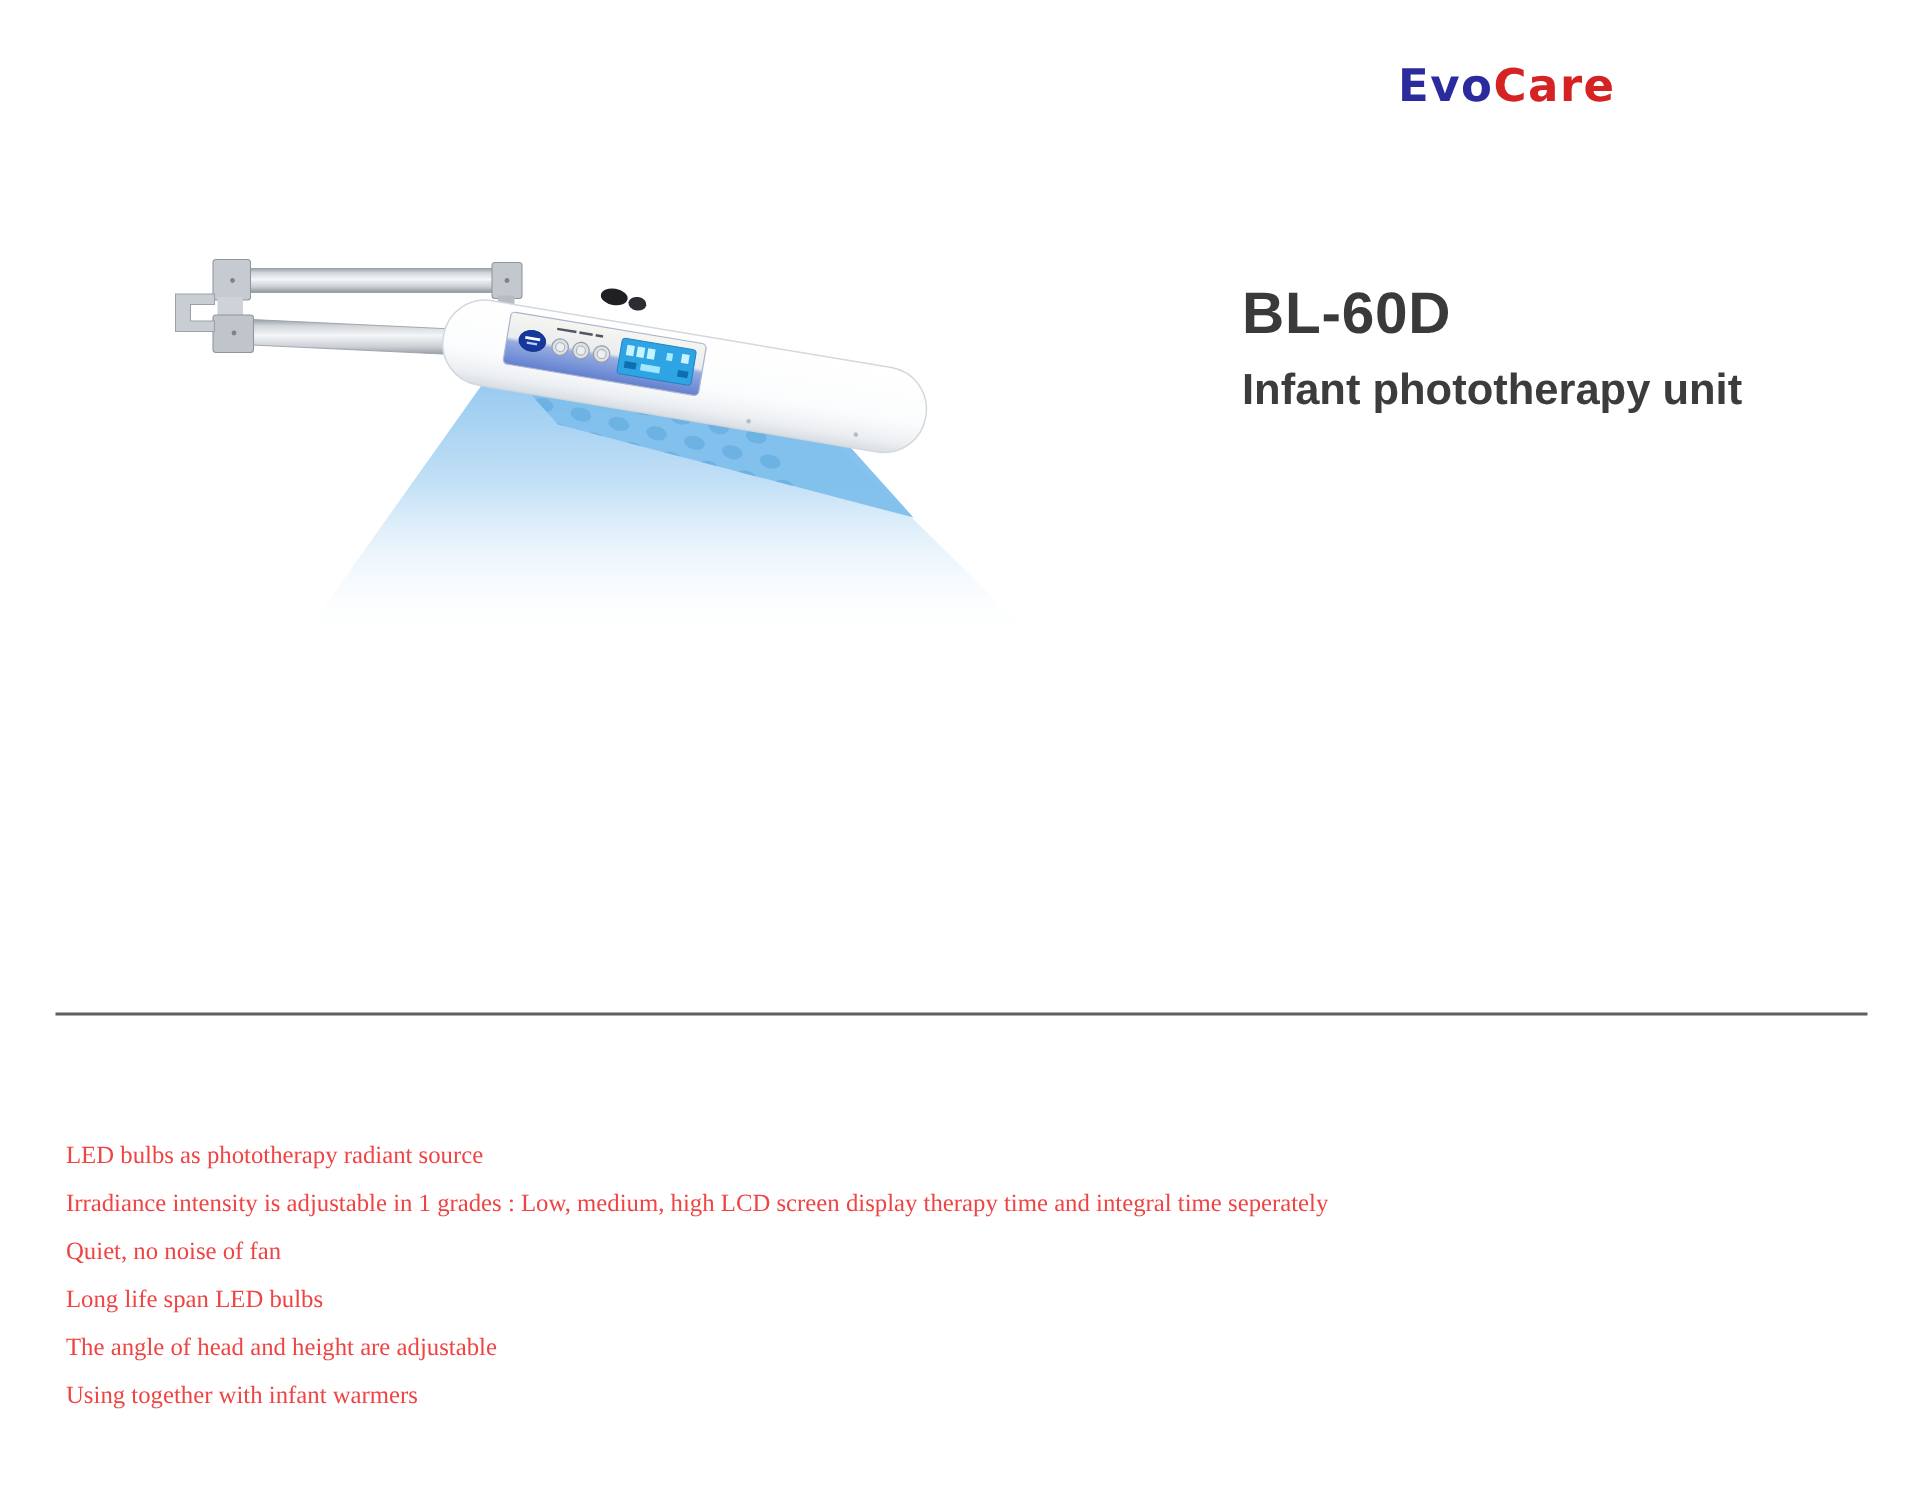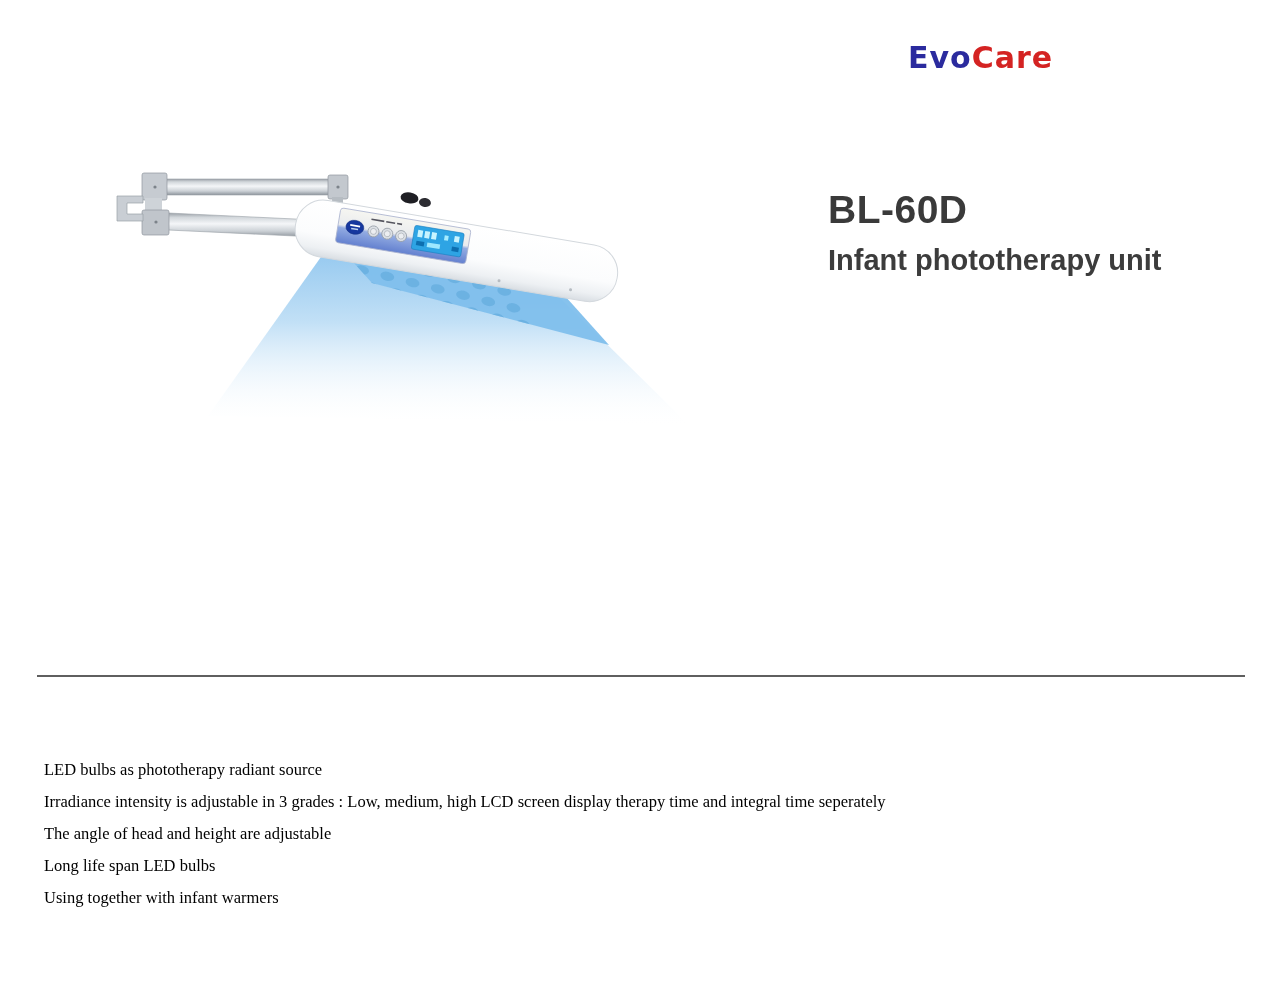--- a/index.html
+++ b/index.html
@@ -9,7 +9,7 @@
     font-family:"Liberation Sans", sans-serif;
   }
   .logo {
-    position:absolute; left:908px; top:40px;
+    position:absolute; left:932px; top:40px;
     font-family:"DejaVu Sans", sans-serif;
     font-weight:bold; font-size:30px; letter-spacing:1px;
     user-select:none;

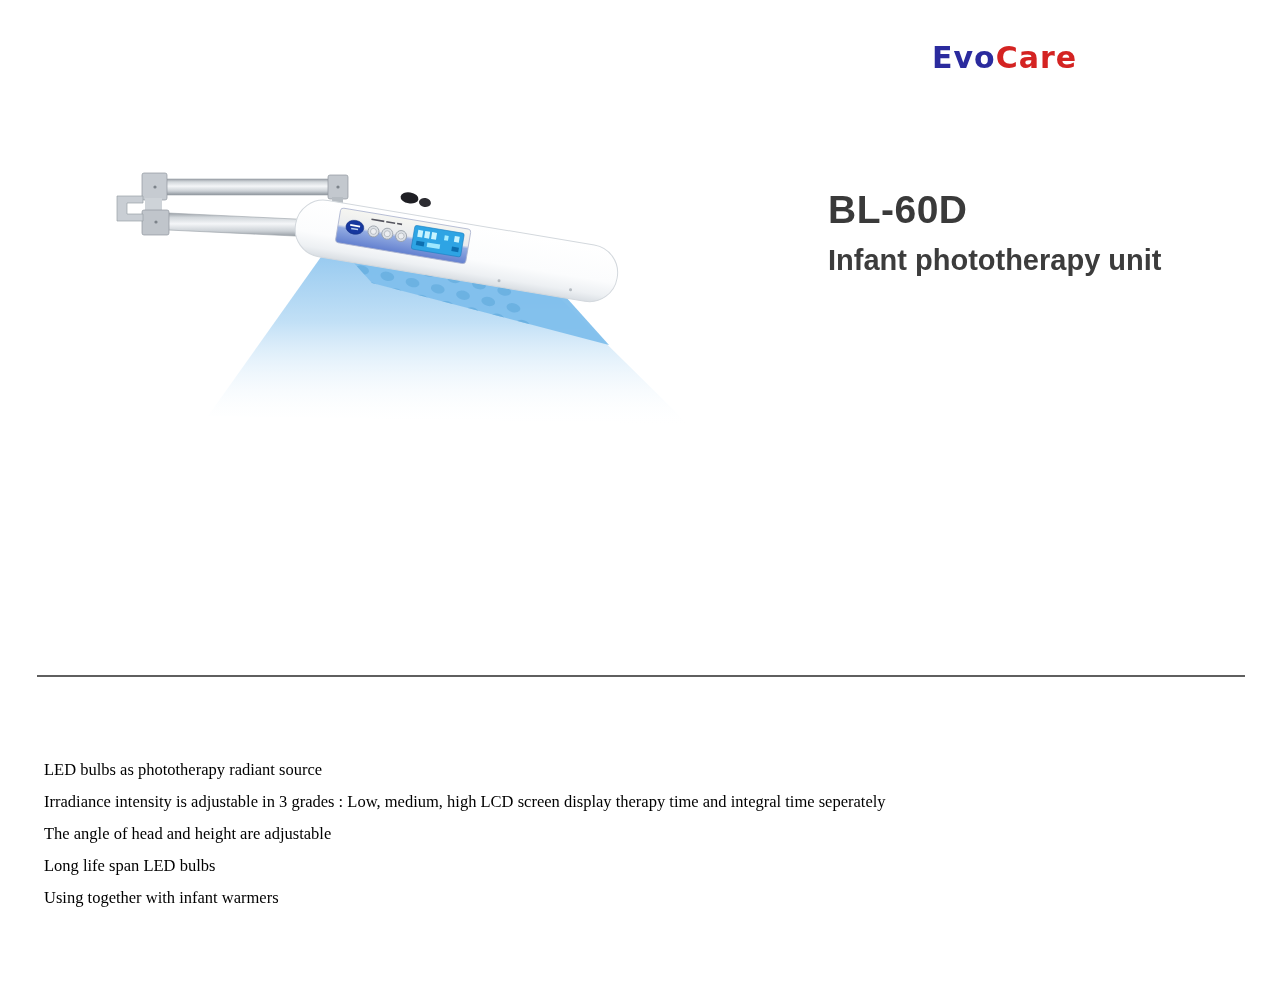--- a/index.html
+++ b/index.html
@@ -42,7 +42,7 @@
   .feat-list { margin-top:26px; }
   .feat {
     margin:0; font-family:"Liberation Serif", serif;
-    font-size:16.5px; line-height:32px; color:#000000;
+    font-size:16.5px; line-height:32px; color:#ef4444;
   }
 </style>
 </head>

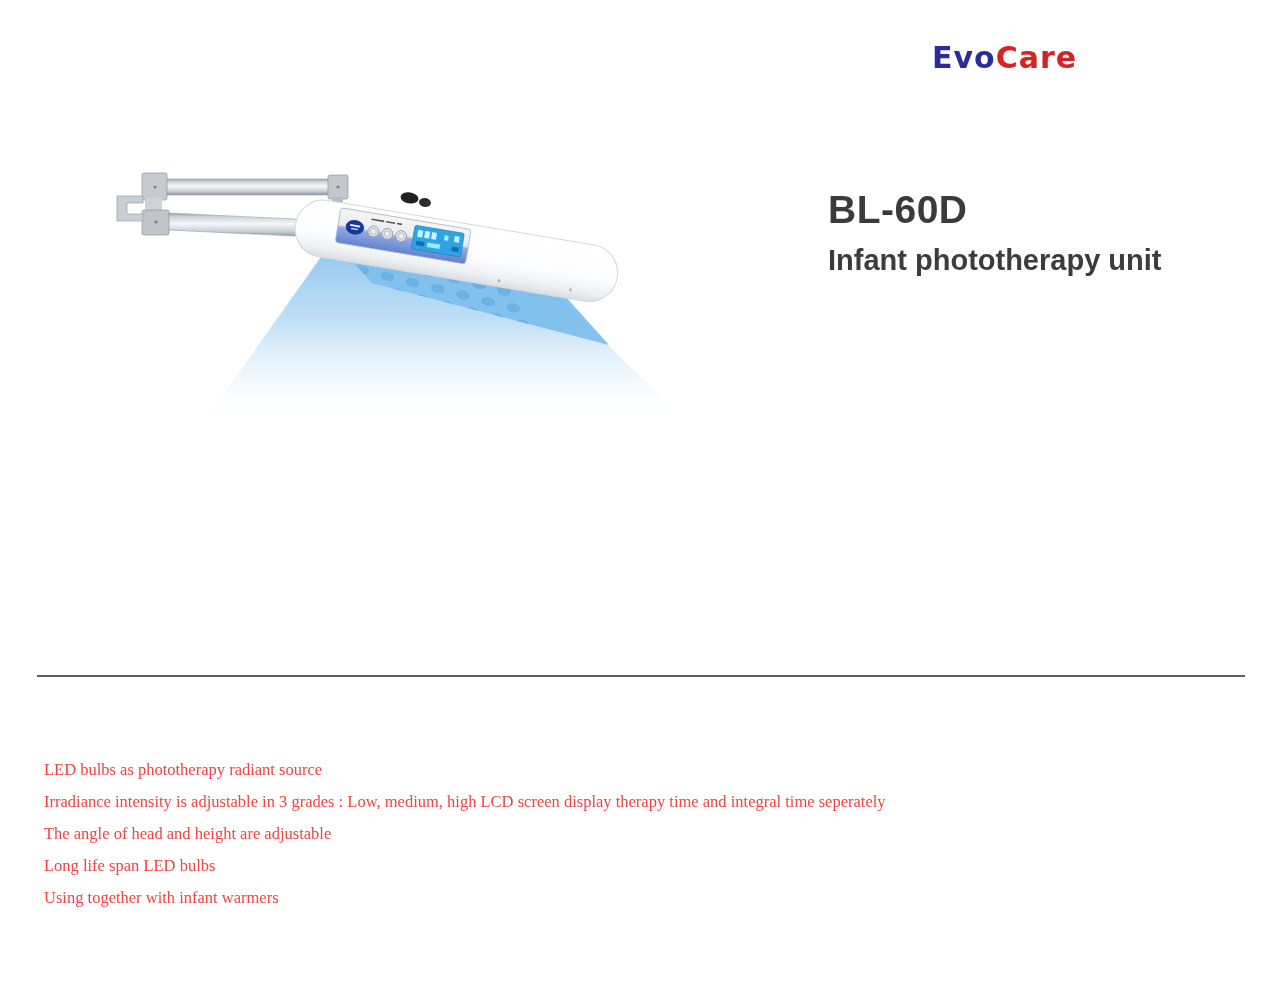--- a/index.html
+++ b/index.html
@@ -184,7 +184,7 @@
 <section class="features">
   <div class="feat-list">
     <p class="feat">LED bulbs as phototherapy radiant source</p>
-    <p class="feat">Irradiance intensity is adjustable in 3 grades : Low, medium, high LCD screen display therapy time and integral time seperately</p>
+    <p class="feat">Irradiance intensity is adjustable in 1 grades : Low, medium, high LCD screen display therapy time and integral time seperately</p>
     <p class="feat">The angle of head and height are adjustable</p>
     <p class="feat">Long life span LED bulbs</p>
     <p class="feat">Using together with infant warmers</p>

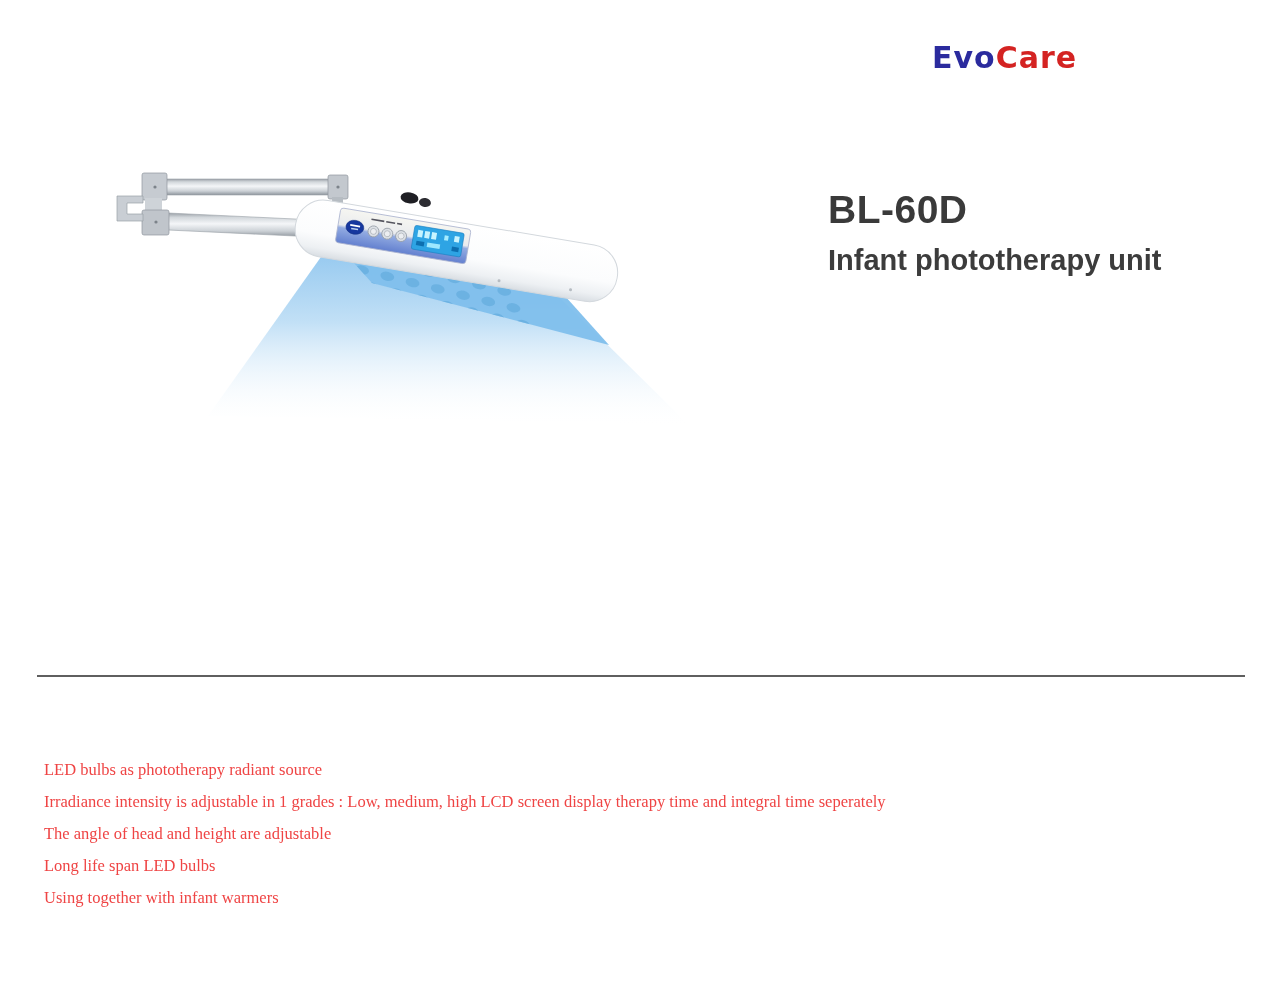--- a/index.html
+++ b/index.html
@@ -185,6 +185,7 @@
   <div class="feat-list">
     <p class="feat">LED bulbs as phototherapy radiant source</p>
     <p class="feat">Irradiance intensity is adjustable in 1 grades : Low, medium, high LCD screen display therapy time and integral time seperately</p>
+    <p class="feat">Quiet, no noise of fan</p>
     <p class="feat">The angle of head and height are adjustable</p>
     <p class="feat">Long life span LED bulbs</p>
     <p class="feat">Using together with infant warmers</p>

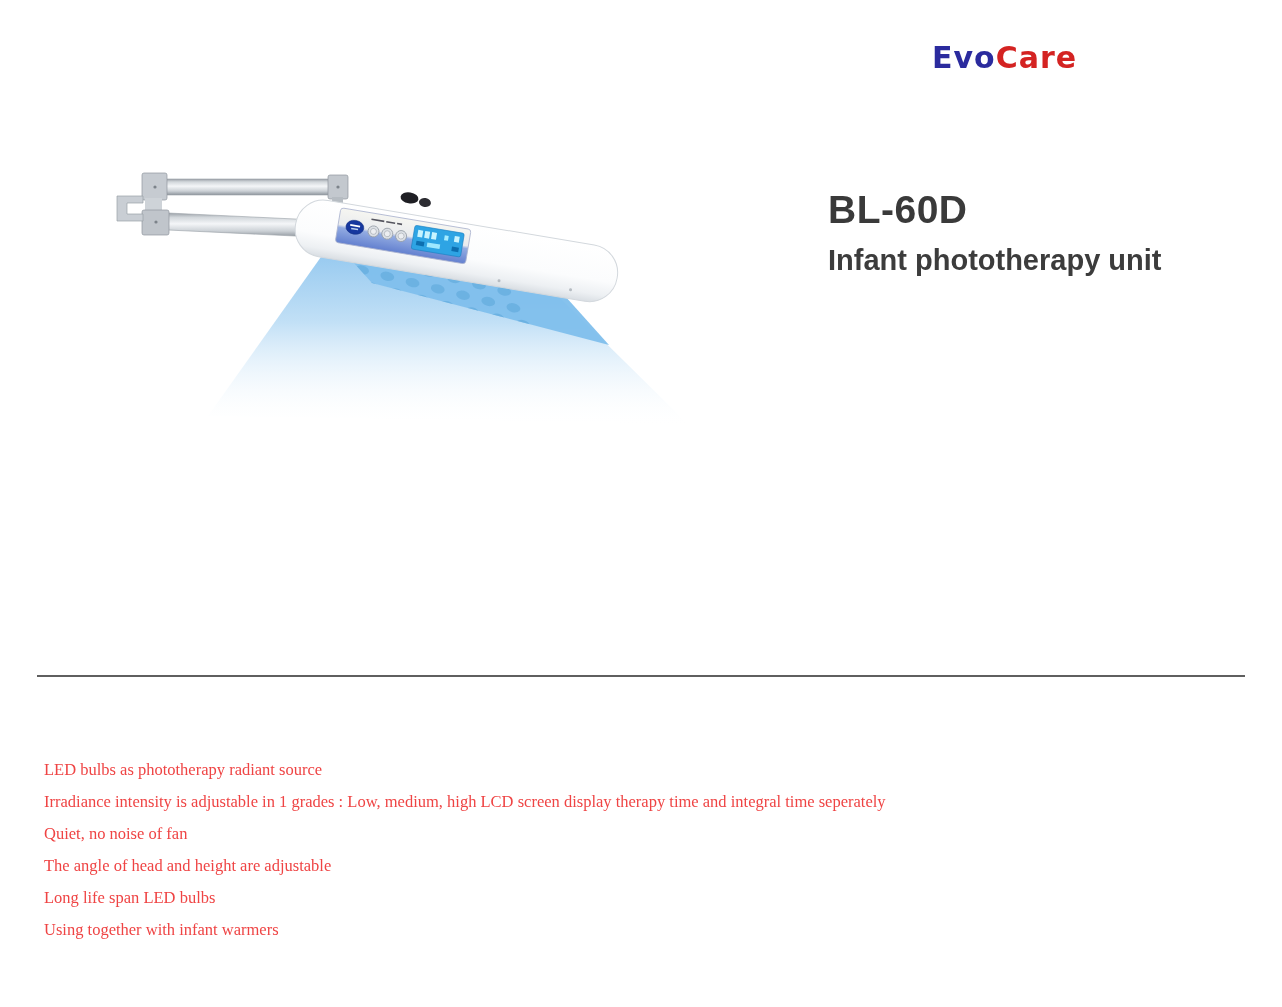--- a/index.html
+++ b/index.html
@@ -186,8 +186,8 @@
     <p class="feat">LED bulbs as phototherapy radiant source</p>
     <p class="feat">Irradiance intensity is adjustable in 1 grades : Low, medium, high LCD screen display therapy time and integral time seperately</p>
     <p class="feat">Quiet, no noise of fan</p>
+    <p class="feat">Long life span LED bulbs</p>
     <p class="feat">The angle of head and height are adjustable</p>
-    <p class="feat">Long life span LED bulbs</p>
     <p class="feat">Using together with infant warmers</p>
   </div>
 </section>

